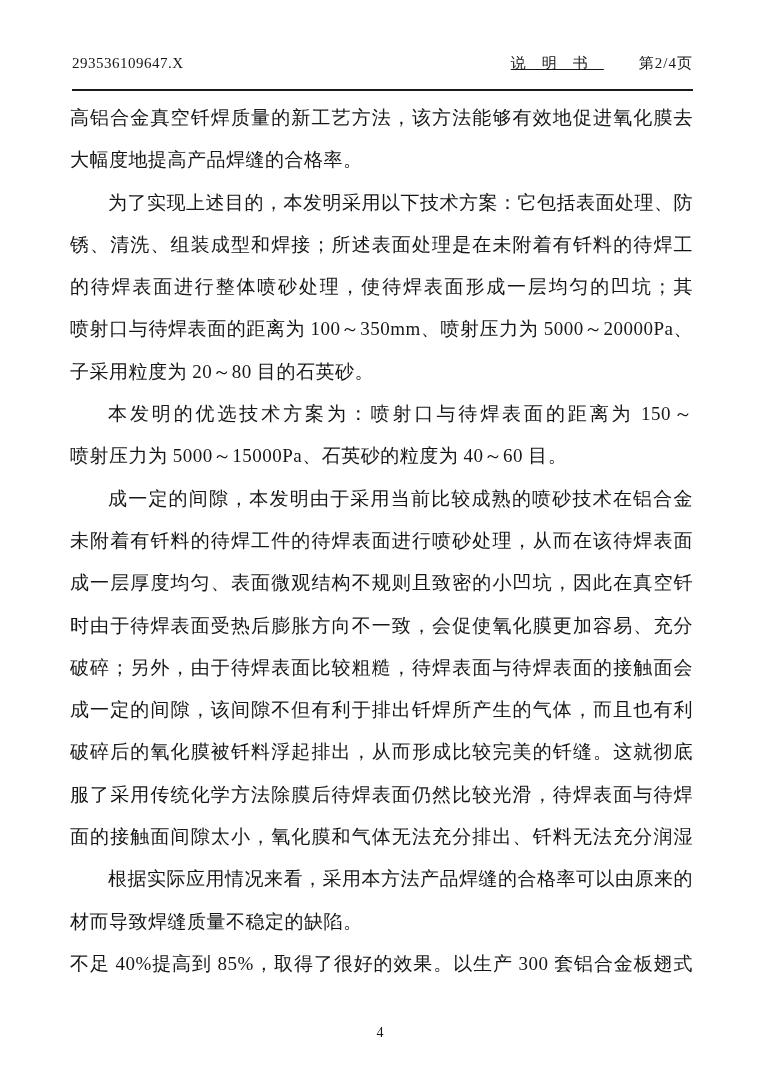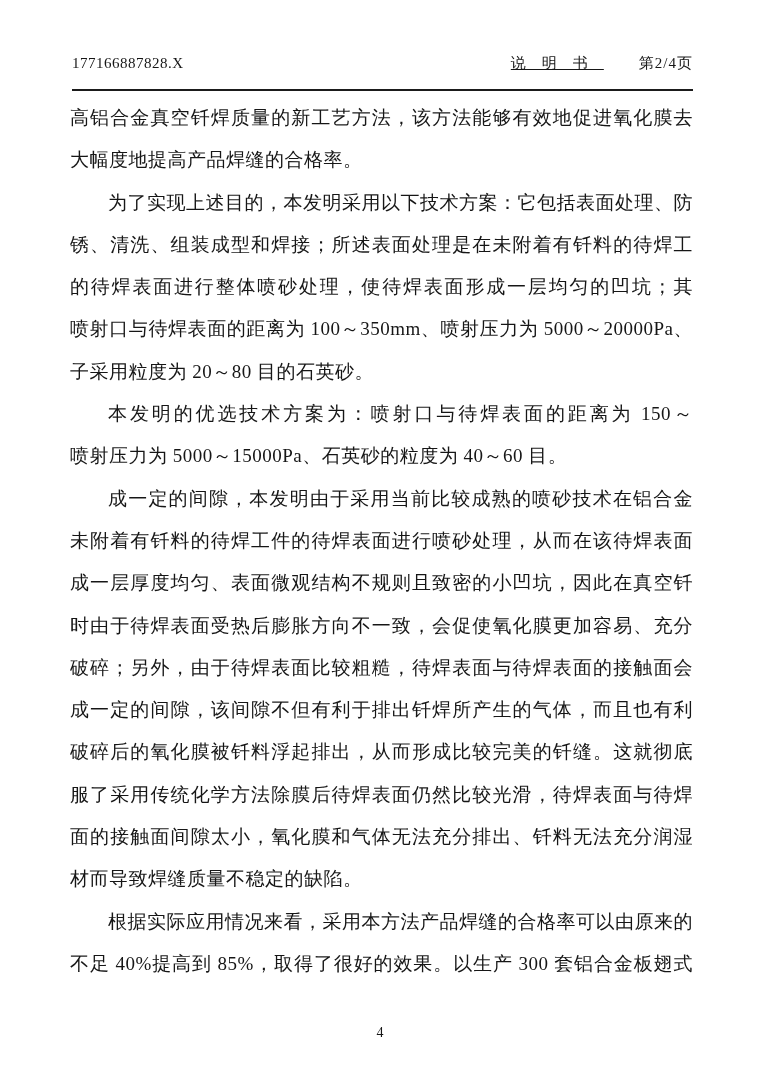--- a/index.html
+++ b/index.html
@@ -67,7 +67,7 @@
 <div class="page">
 
   <div class="header">
-    <span class="app-no">177166887828.X</span>
+    <span class="app-no">293536109647.X</span>
     <span class="header-right">
       <span class="doc-title">说明书</span>
       <span class="page-ind">第2/4页</span>

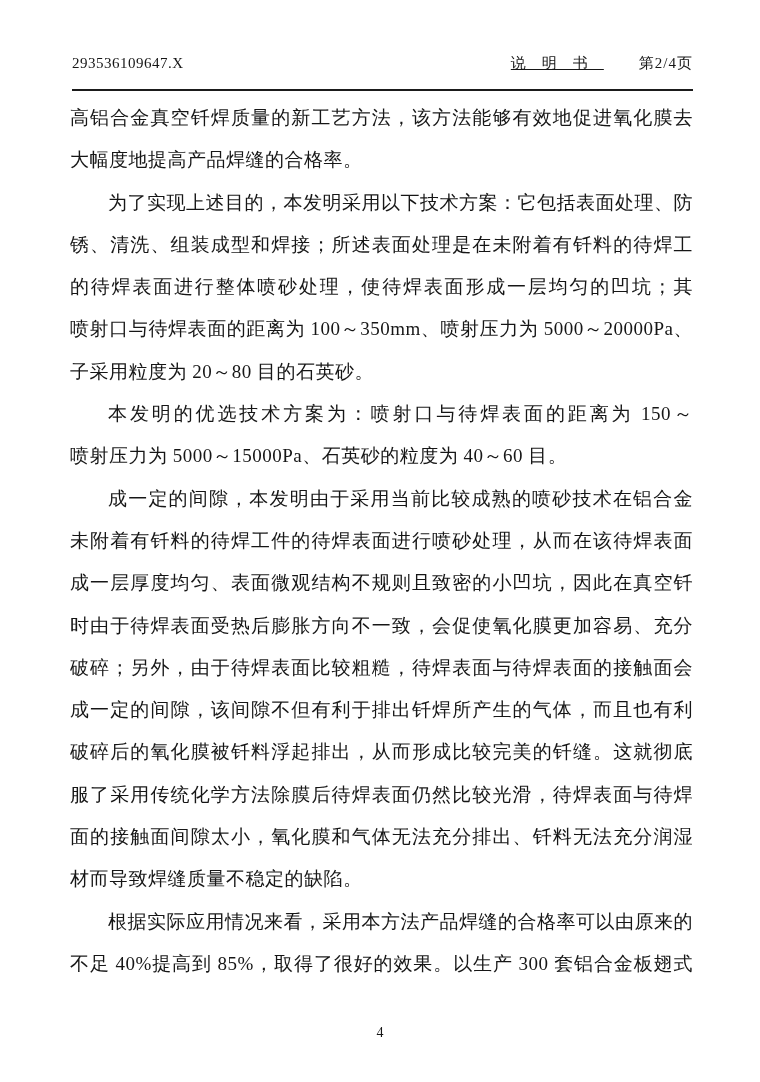--- a/index.html
+++ b/index.html
@@ -95,8 +95,8 @@
       <div class="line full">破碎后的氧化膜被钎料浮起排出，从而形成比较完美的钎缝。这就彻底克</div>
       <div class="line full">服了采用传统化学方法除膜后待焊表面仍然比较光滑，待焊表面与待焊表</div>
       <div class="line full">面的接触面间隙太小，氧化膜和气体无法充分排出、钎料无法充分润湿母</div>
+      <div class="line full indent">根据实际应用情况来看，采用本方法产品焊缝的合格率可以由原来的</div>
       <div class="line">材而导致焊缝质量不稳定的缺陷。</div>
-      <div class="line full indent">根据实际应用情况来看，采用本方法产品焊缝的合格率可以由原来的</div>
       <div class="line full">不足 40%提高到 85%，取得了很好的效果。以生产 300 套铝合金板翅式散热</div>
     </div>
 

